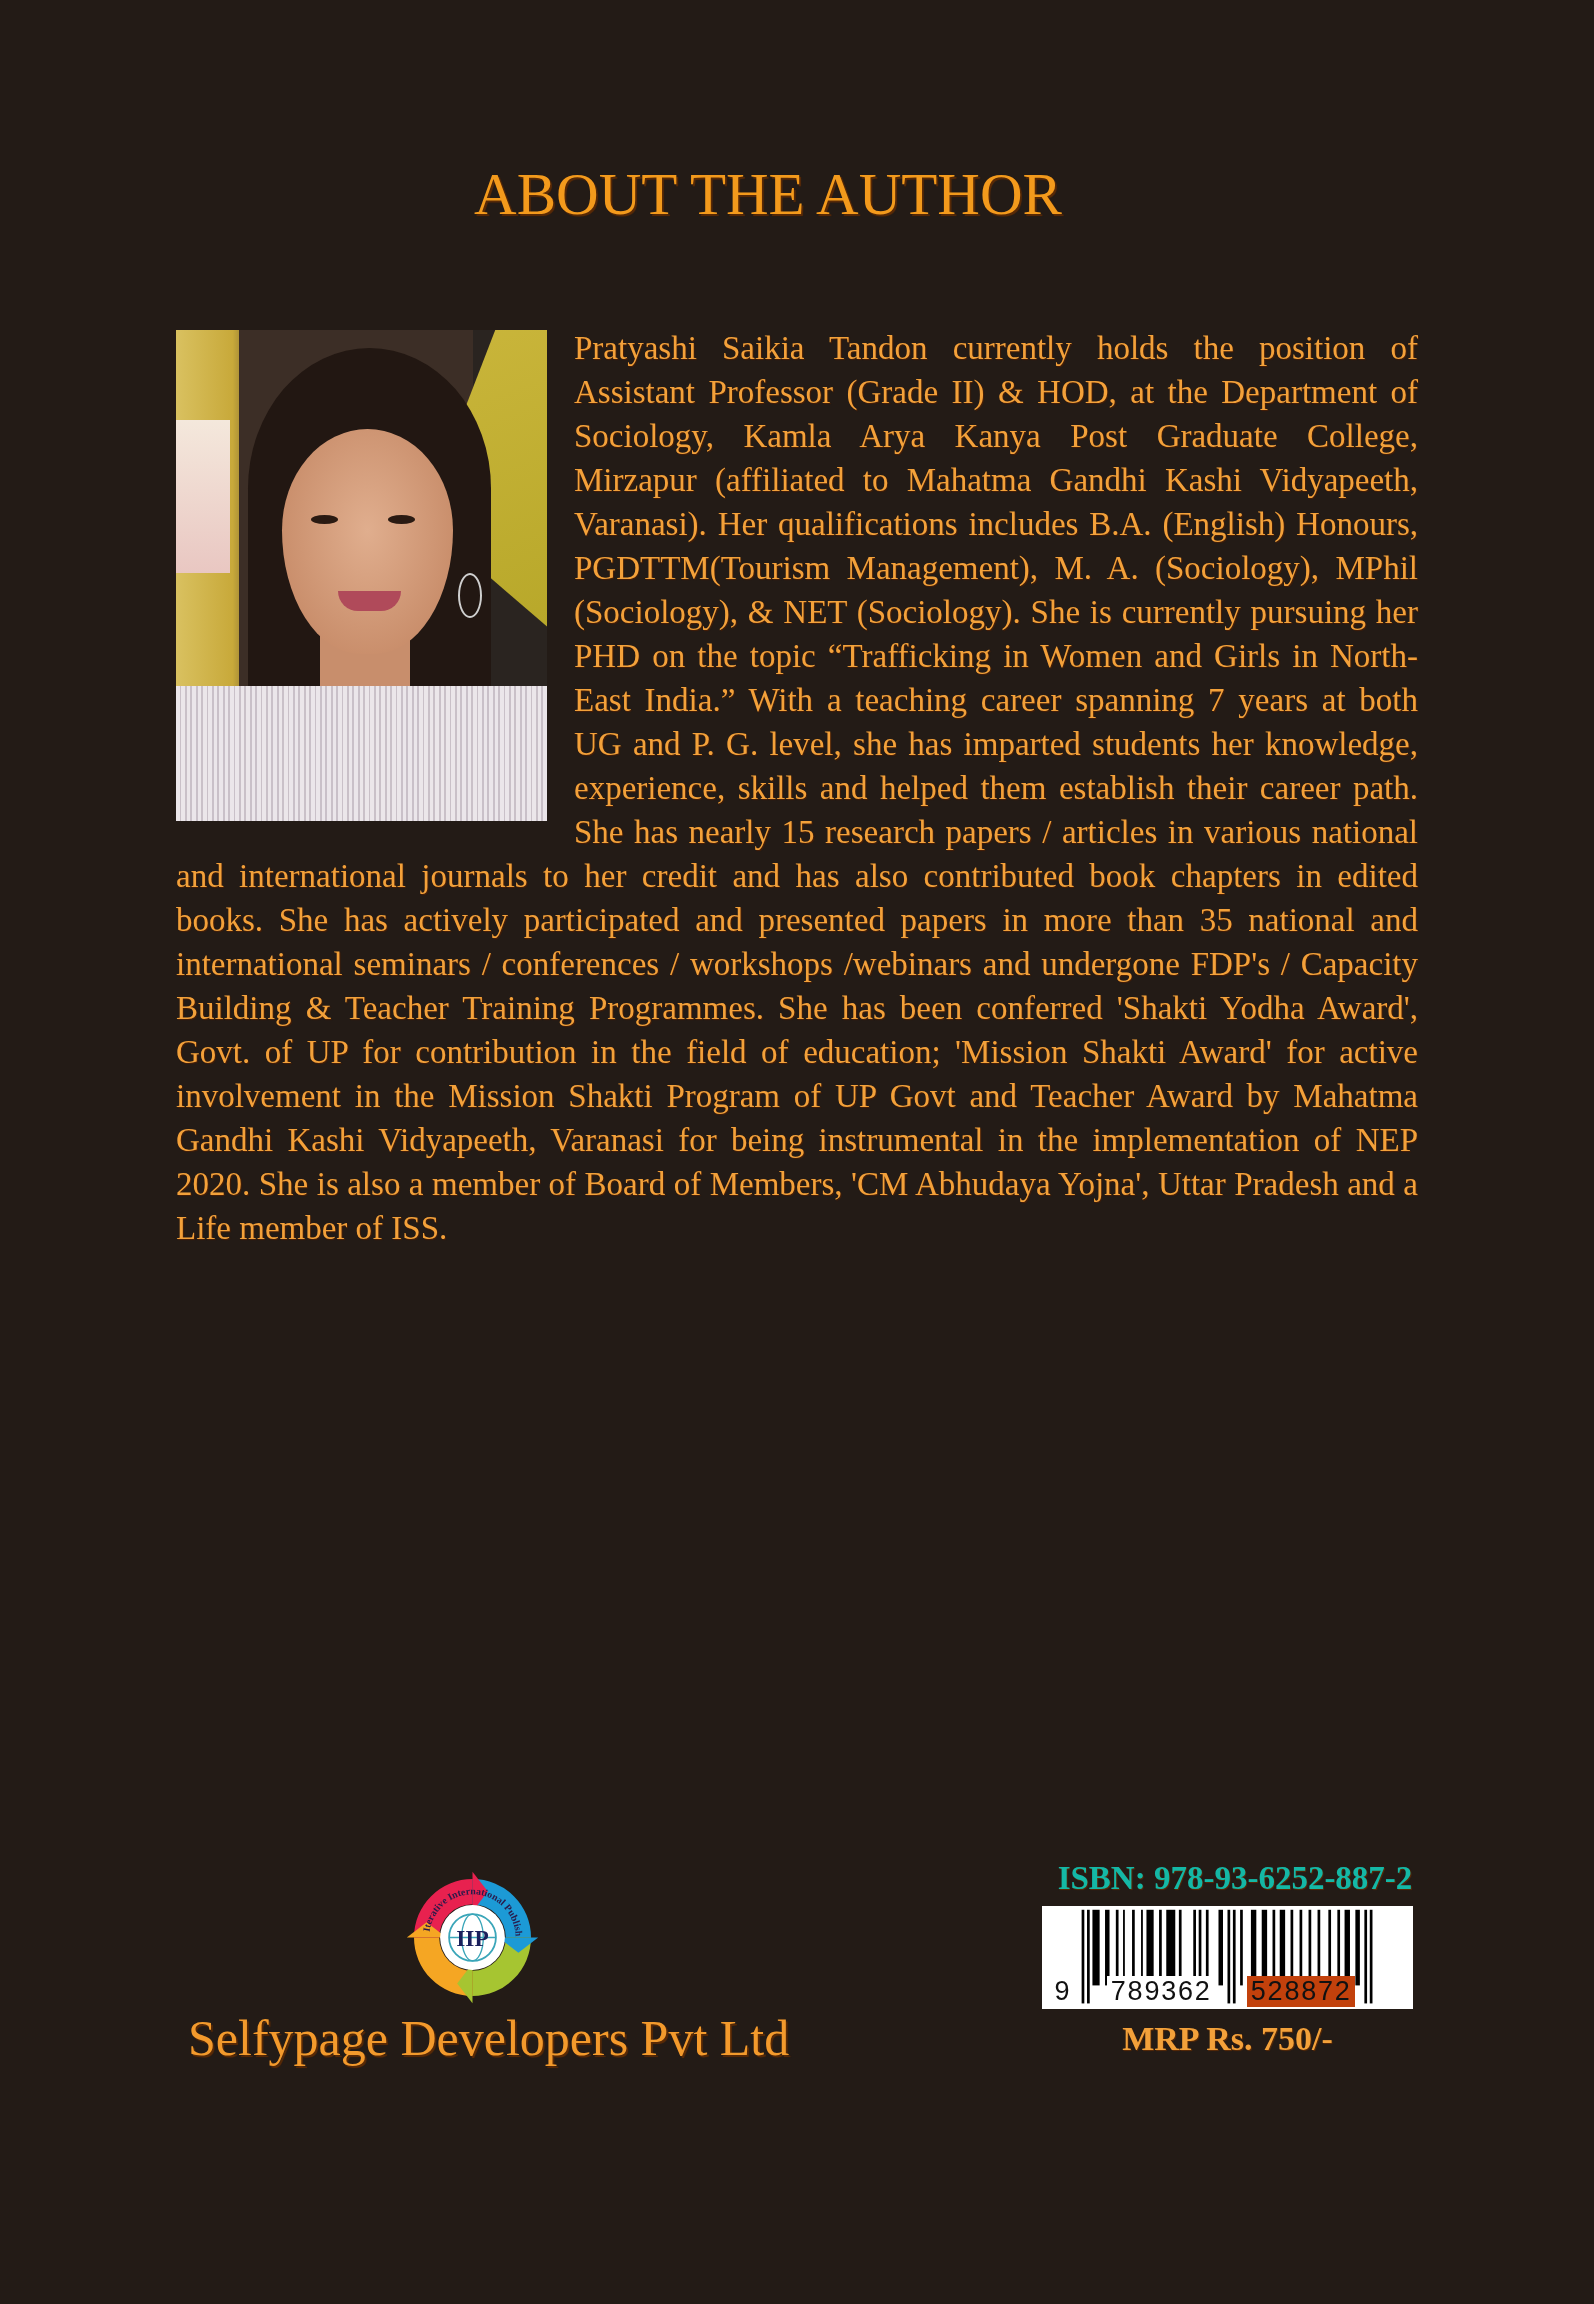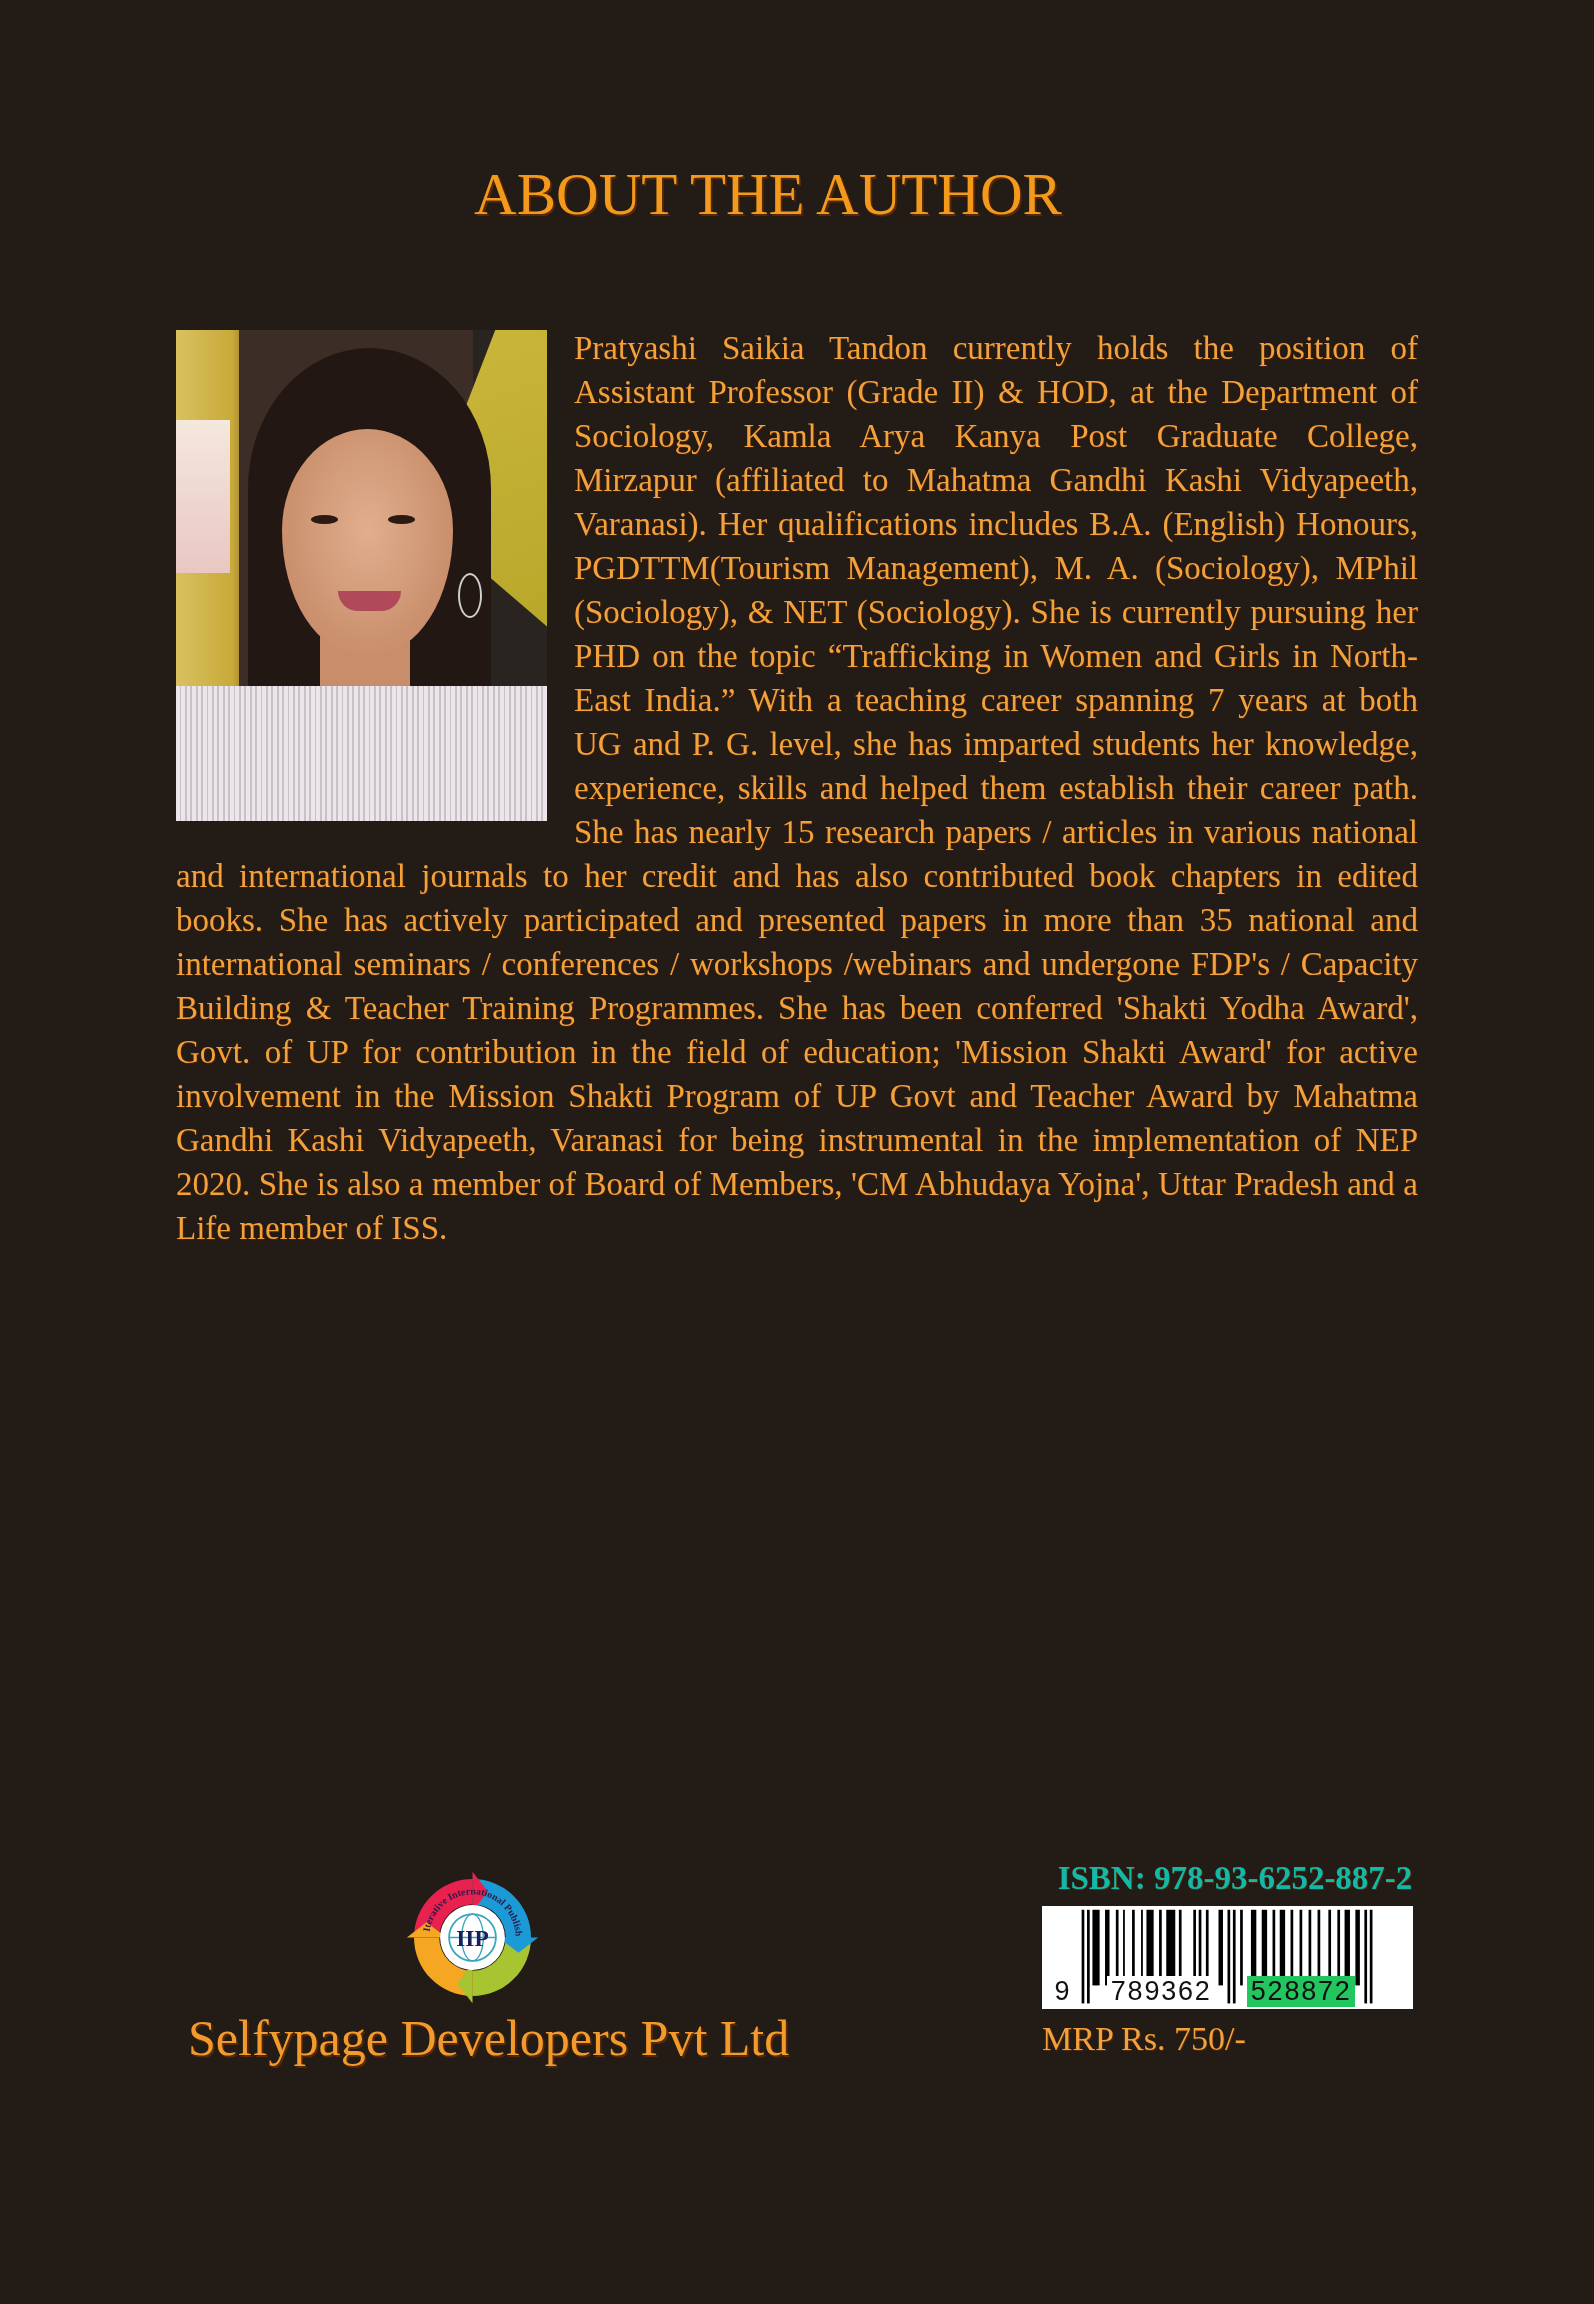--- a/index.html
+++ b/index.html
@@ -79,7 +79,7 @@
   }
   .barcode .d0 { position:absolute; left:1.8px; bottom:0; background:#fff; padding:0 3.6px; }
   .barcode .d1 { position:absolute; left:58px; bottom:0; background:#fff; padding:0 3.6px; letter-spacing:1.8px; }
-  .barcode .d2 { position:absolute; left:198px; bottom:0; background:#22c55e; padding:0 3.6px; letter-spacing:1.8px; }
+  .barcode .d2 { position:absolute; left:198px; bottom:0; background:#c2410c; padding:0 3.6px; letter-spacing:1.8px; }
   .mrp {
     position: absolute; left: 1042px; top: 2020px; width: 371px;
     text-align: left;

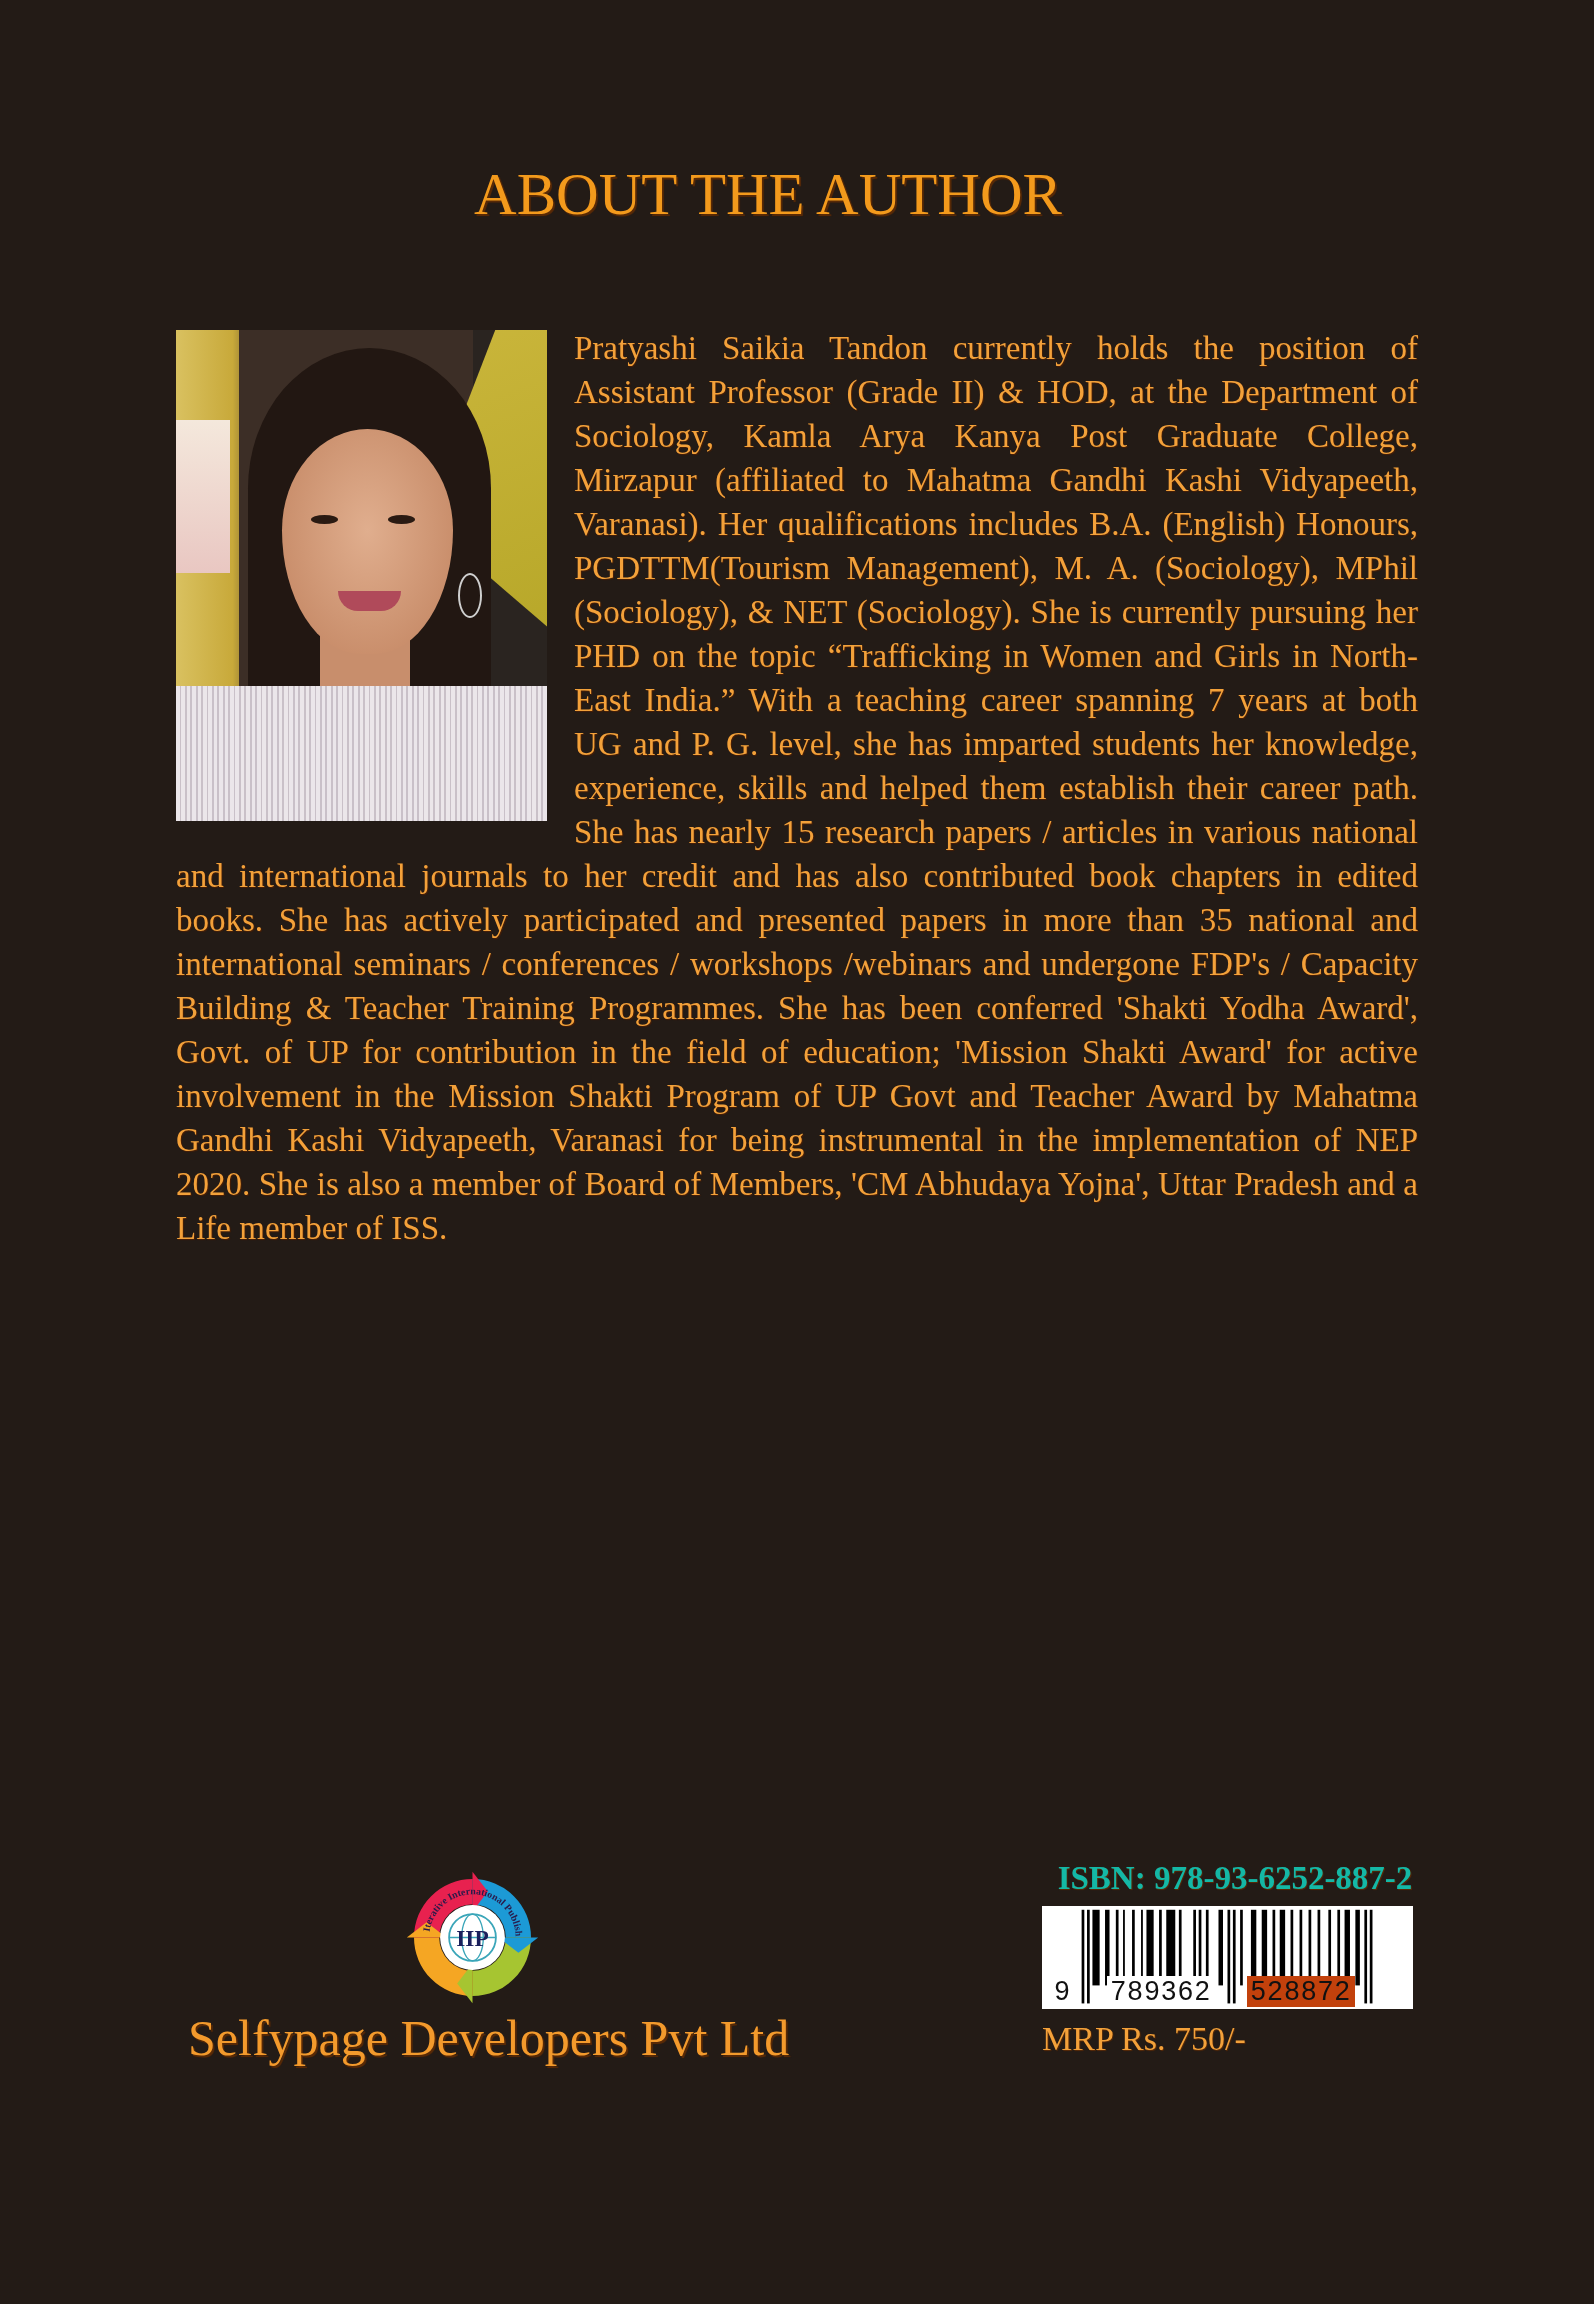--- a/index.html
+++ b/index.html
@@ -82,8 +82,8 @@
   .barcode .d2 { position:absolute; left:198px; bottom:0; background:#c2410c; padding:0 3.6px; letter-spacing:1.8px; }
   .mrp {
     position: absolute; left: 1042px; top: 2020px; width: 371px;
-    text-align: left;
-    font-family: "Liberation Serif", serif; font-weight: normal;
+    text-align: center;
+    font-family: "Liberation Serif", serif; font-weight: bold;
     font-size: 34px; color: #f3a13a;
     text-shadow: 0.9px 0.9px 0.9px #5a2a06;
   }

